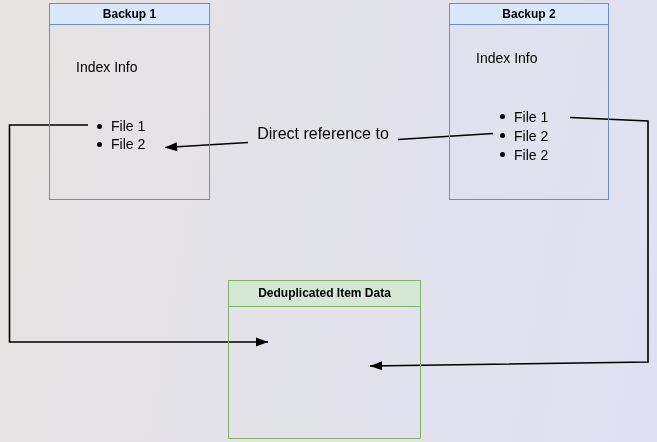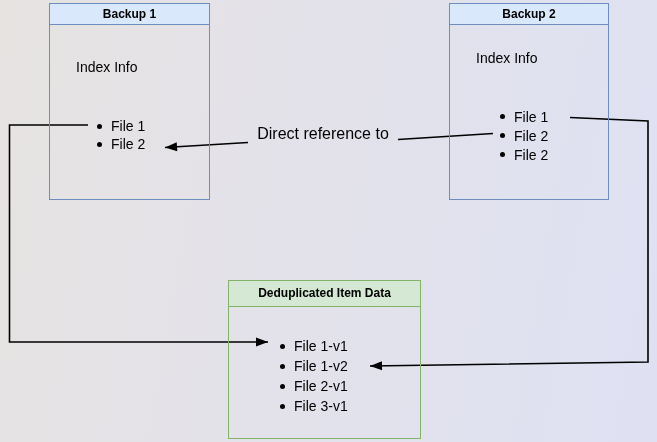--- a/index.html
+++ b/index.html
@@ -87,24 +87,6 @@
 
   <div class="box green" style="left:228px;top:280px;width:193px;height:159px;">
     <div class="box-header">Deduplicated Item Data</div>
-    <div class="list" style="left:51px;top:55px;">
-      <div class="row row-20">
-        <span class="dot"></span>
-        <span class="lbl">File 1-v1</span>
-      </div>
-      <div class="row row-20">
-        <span class="dot"></span>
-        <span class="lbl">File 1-v2</span>
-      </div>
-      <div class="row row-20">
-        <span class="dot"></span>
-        <span class="lbl">File 2-v1</span>
-      </div>
-      <div class="row row-20">
-        <span class="dot"></span>
-        <span class="lbl">File 3-v1</span>
-      </div>
-    </div>
   </div>
 
   <div class="edge-label">

